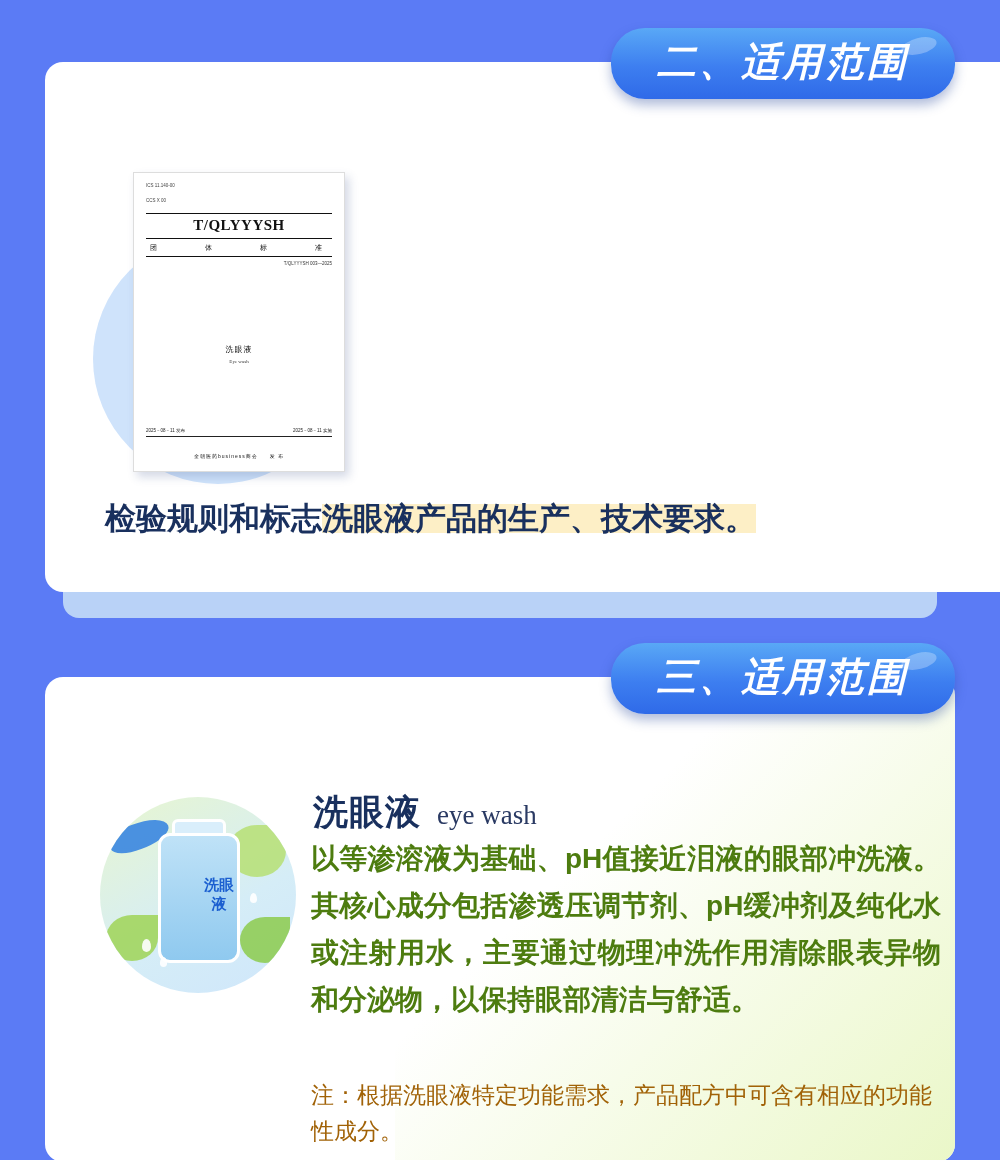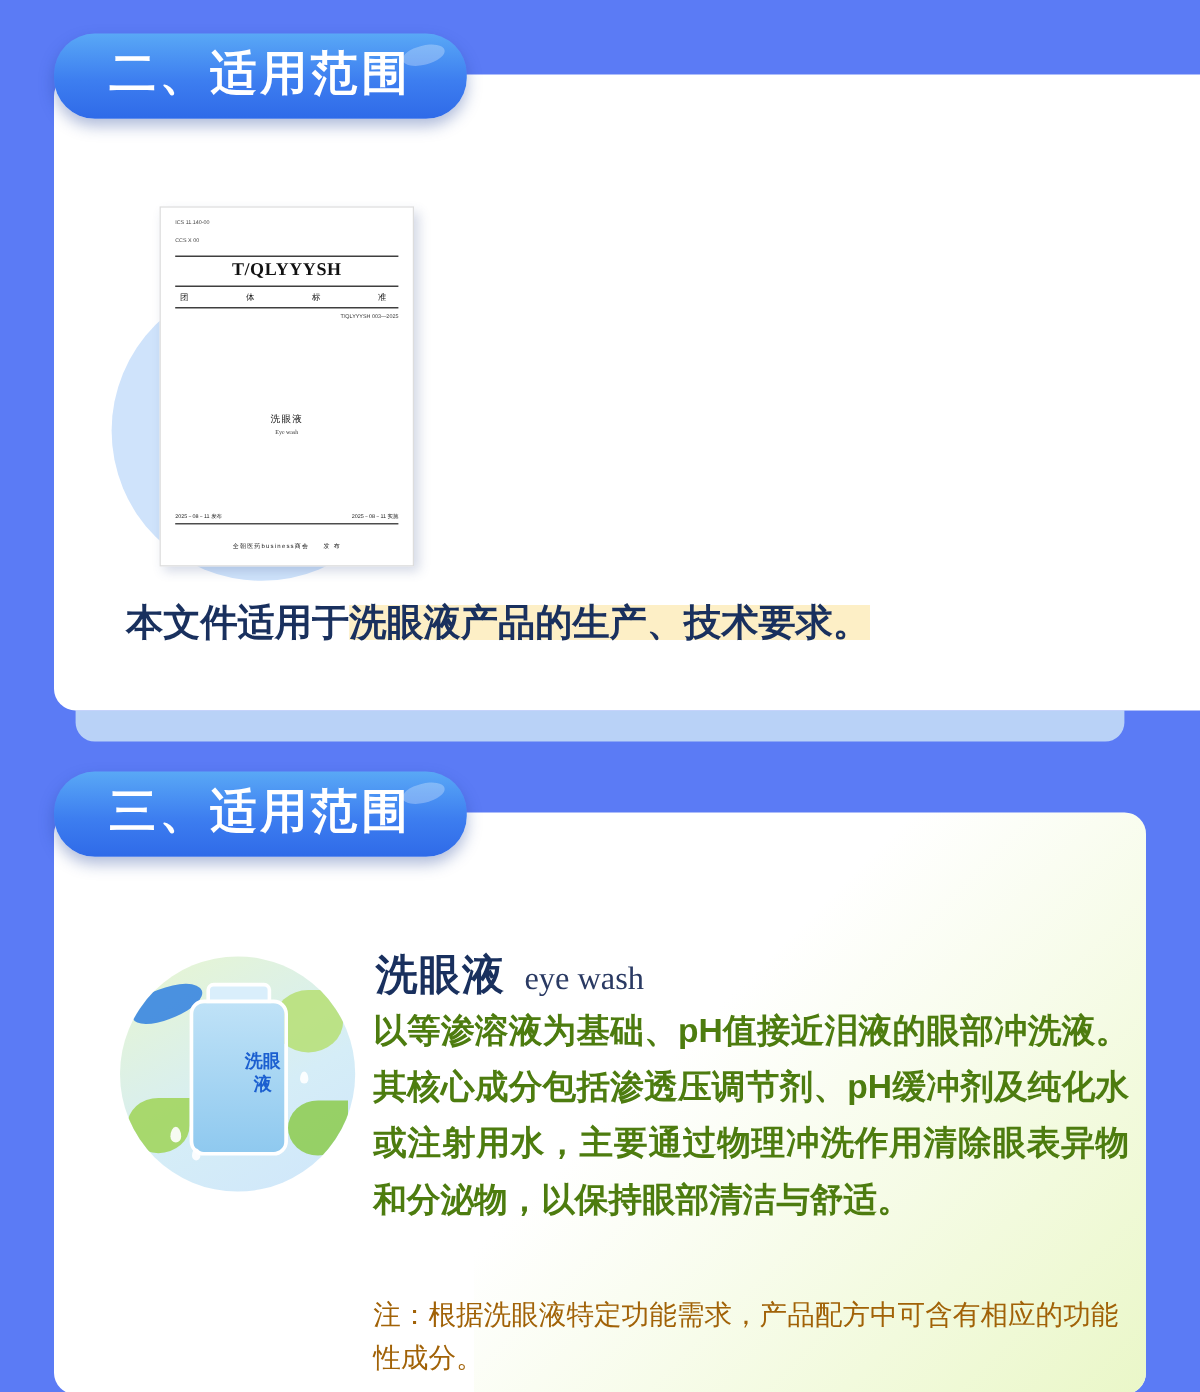--- a/index.html
+++ b/index.html
@@ -44,8 +44,9 @@
     position: absolute;
     left: 0;
     width: 910px;
-    text-align: left;
+    text-align: right;
     z-index: 5;
+    font-style: italic;
   }
   .pill {
     display: inline-block;

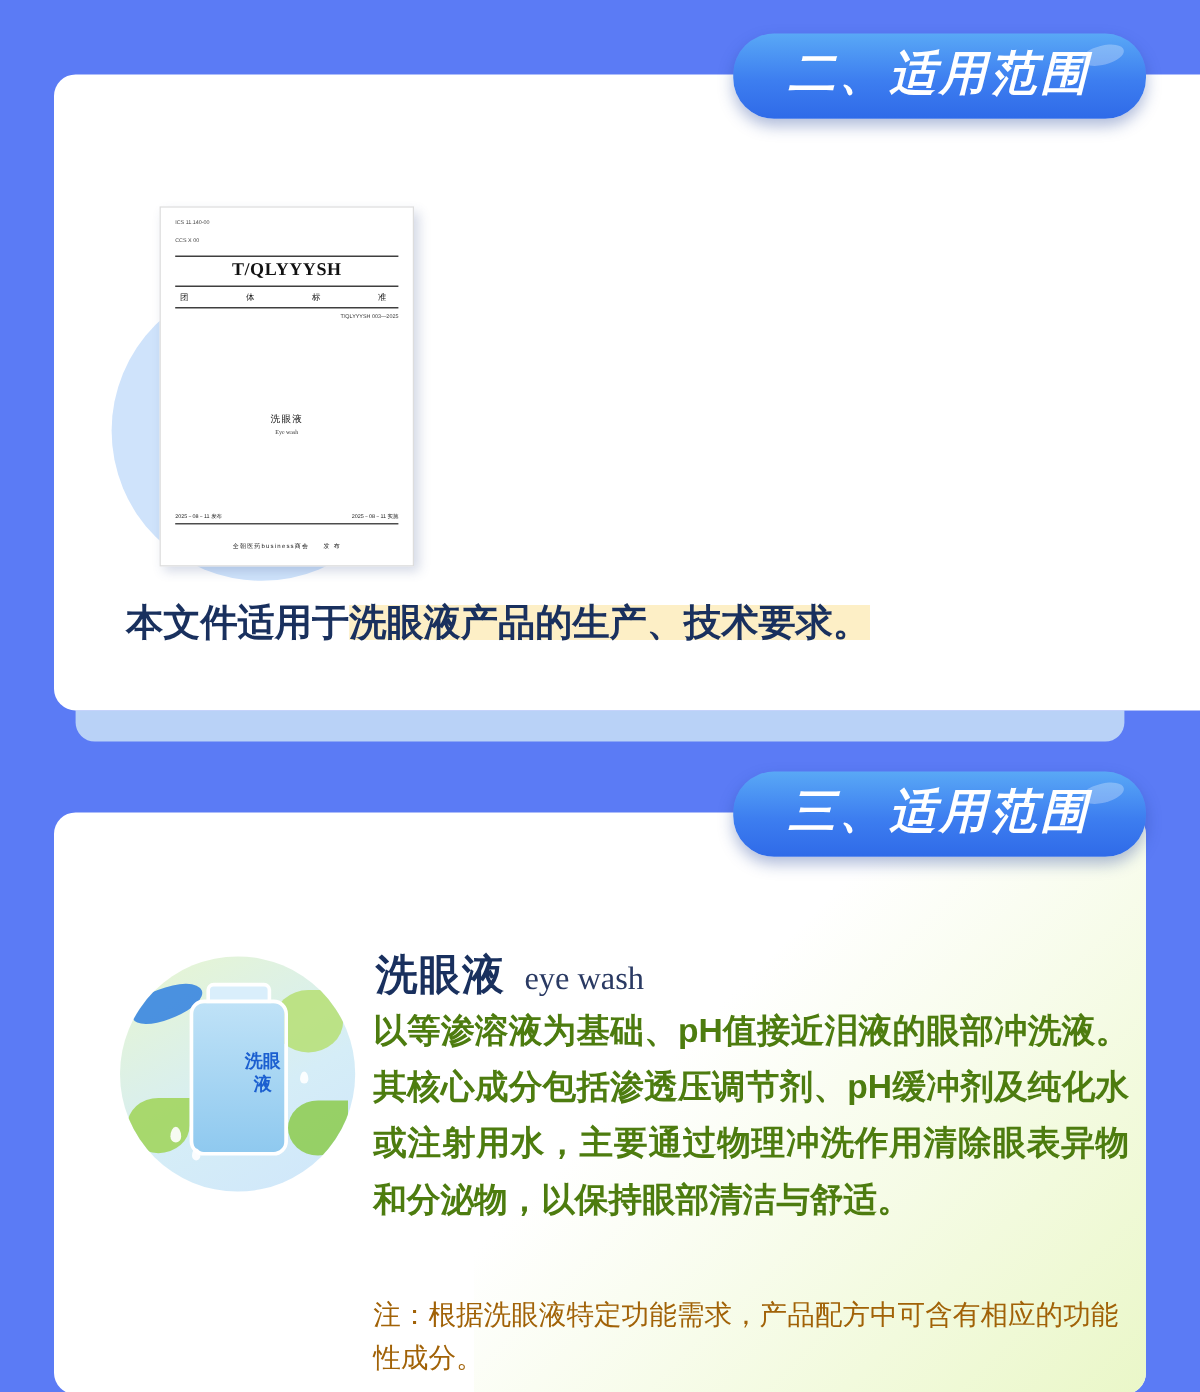--- a/index.html
+++ b/index.html
@@ -387,7 +387,7 @@
 
 
     <div class="s2-para2">
-      <span>本文件适用于</span><span class="hl">洗眼液产品的生产、技术要求。</span>
+      <span>检验规则和标志</span><span class="hl">洗眼液产品的生产、技术要求。</span>
     </div>
   </div>
 

